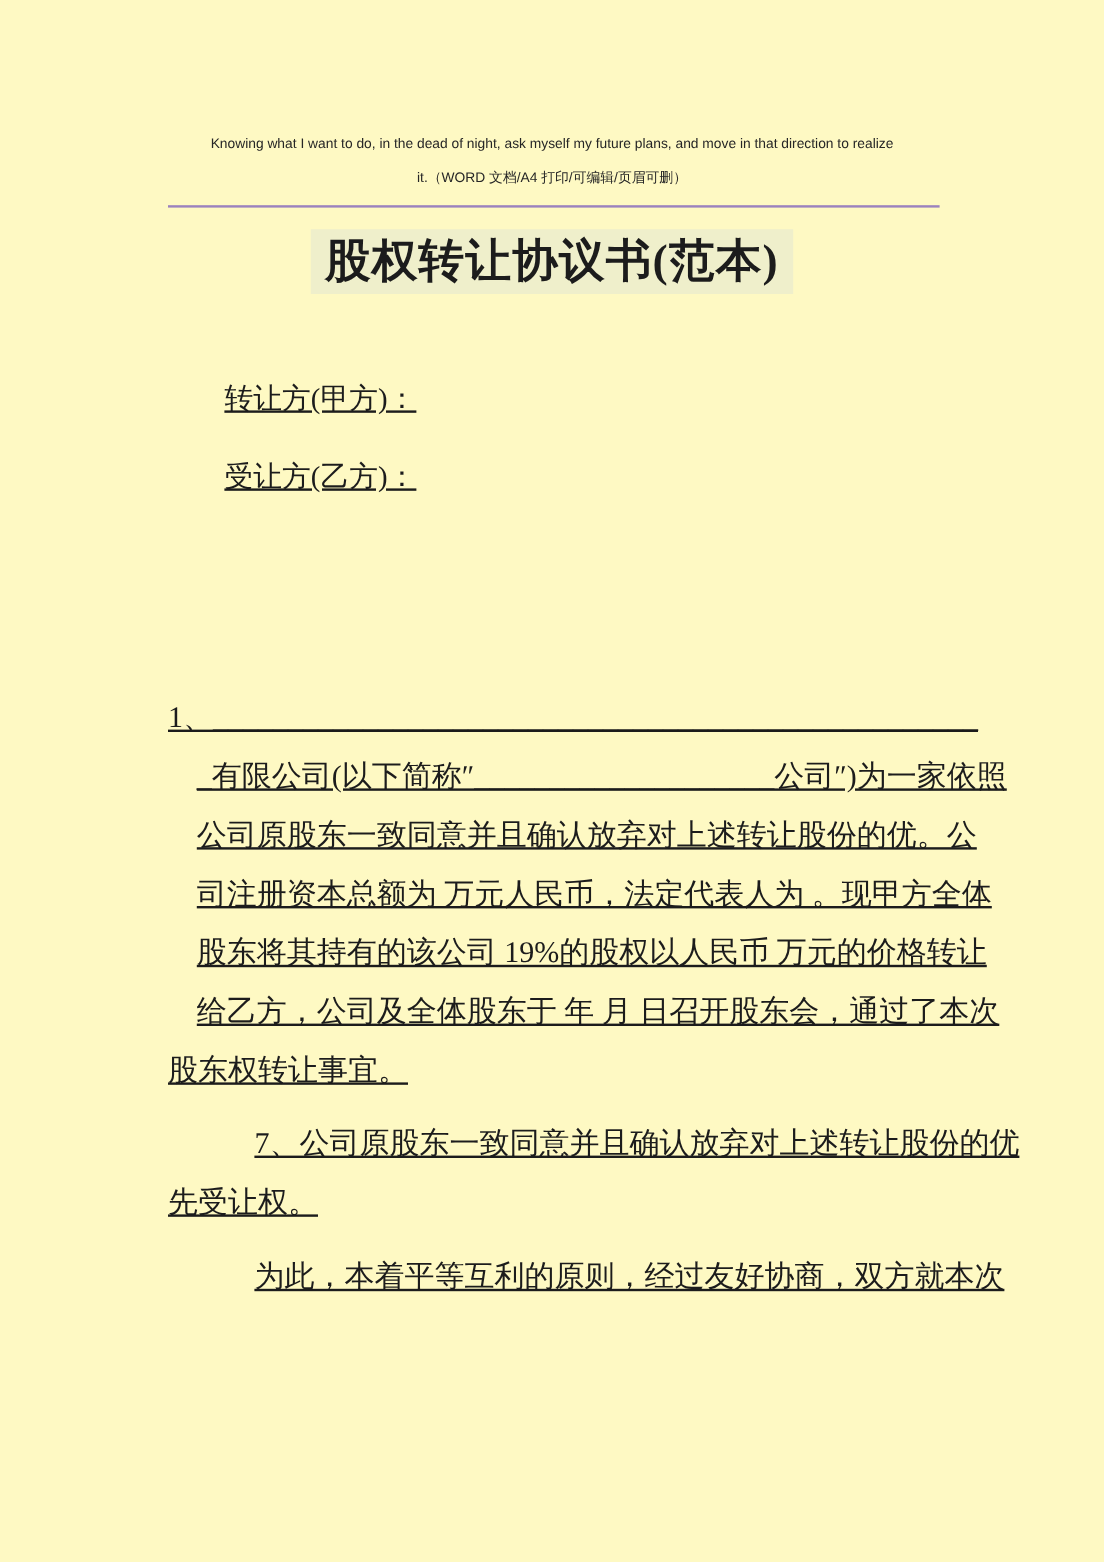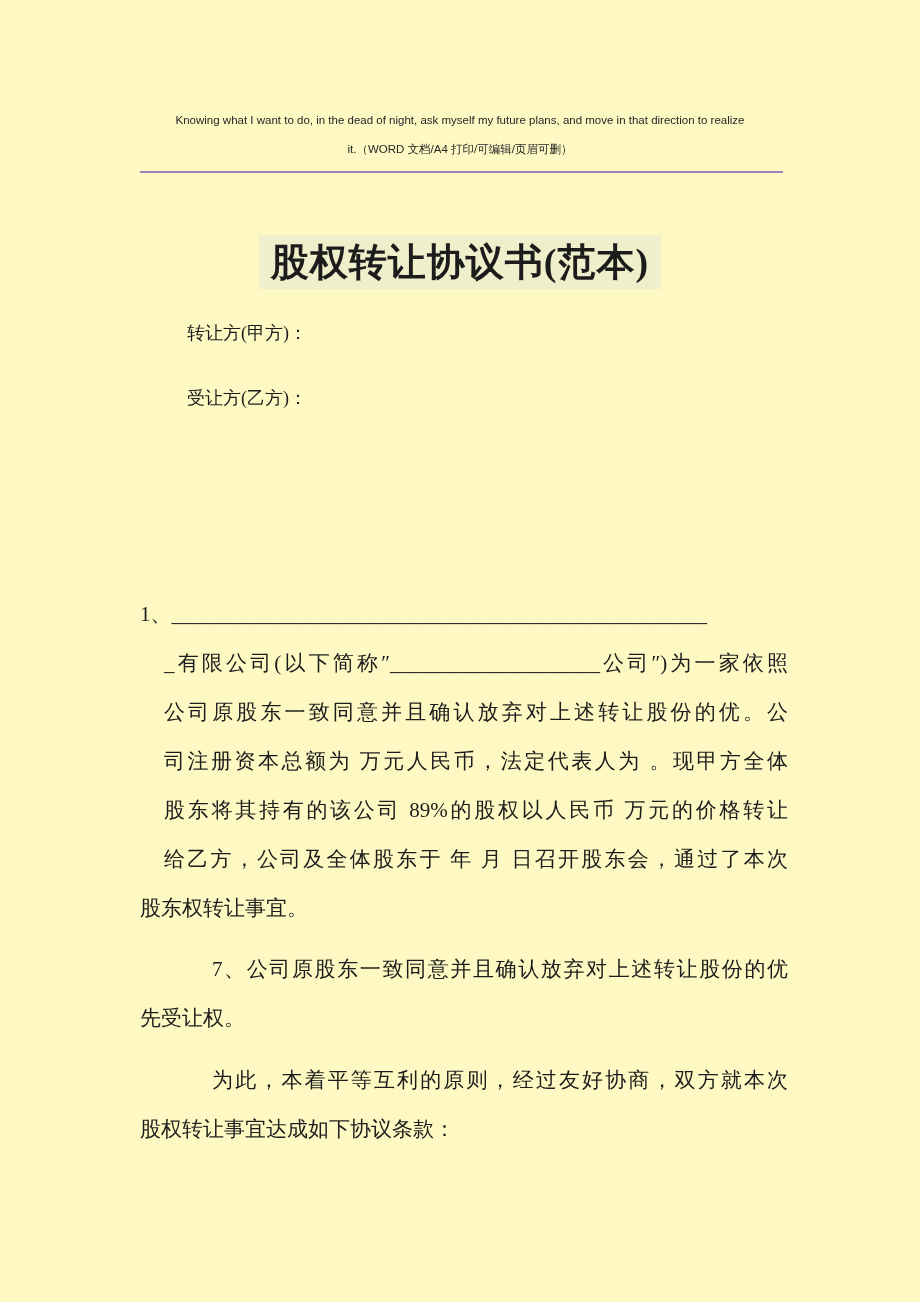--- a/index.html
+++ b/index.html
@@ -49,7 +49,6 @@
     padding: 0 12px;
     letter-spacing: 1px;
     white-space: nowrap;
-    margin-top: 44px;
   }
   .parties {
     position: absolute;

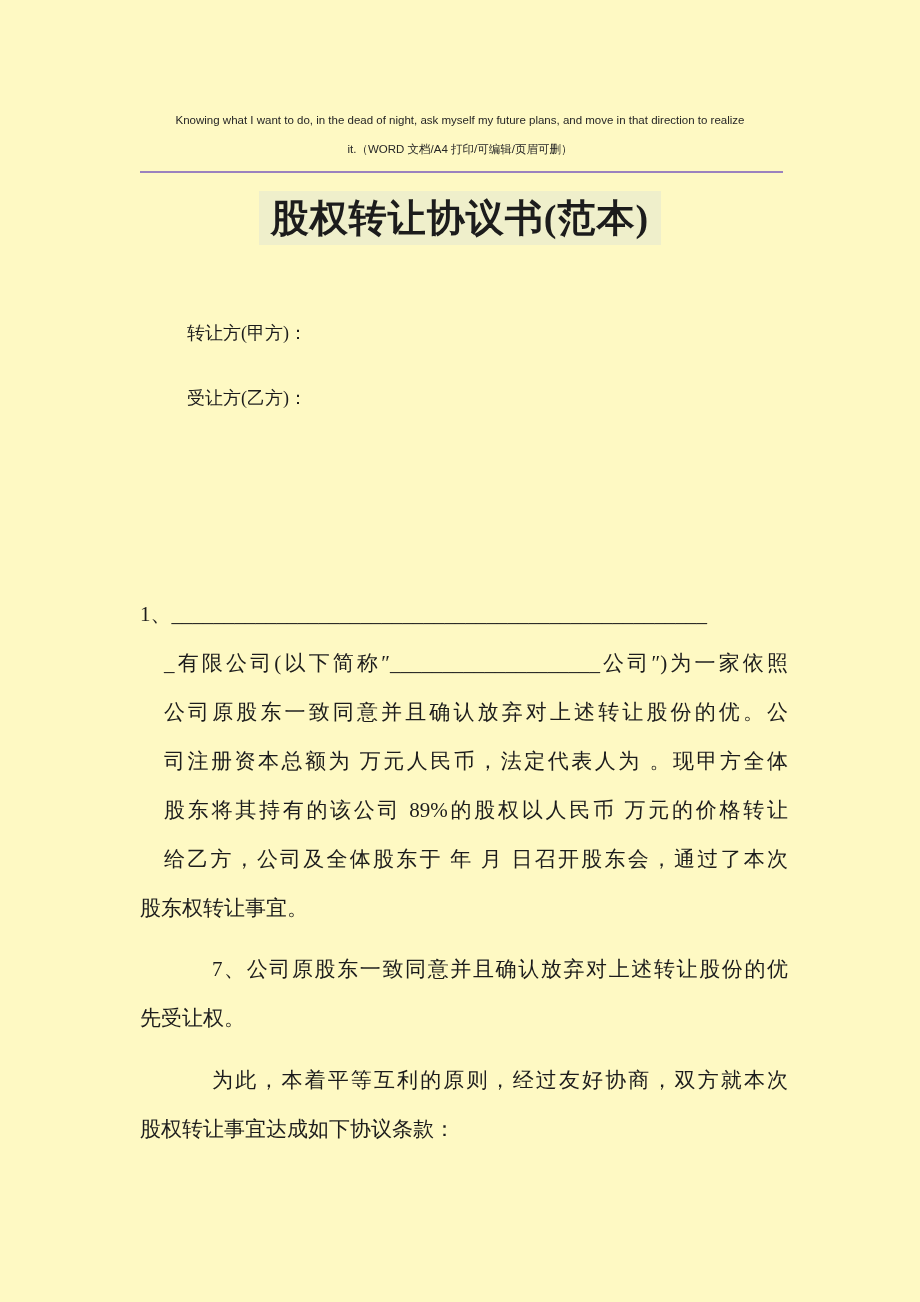--- a/index.html
+++ b/index.html
@@ -54,8 +54,9 @@
     position: absolute;
     top: 318px;
     left: 187px;
-    font-size: 18px;
+    font-size: 24px;
     line-height: 30px;
+    text-decoration: underline;
   }
   .party { margin-bottom: 35px; white-space: nowrap; }
   .doc-body {

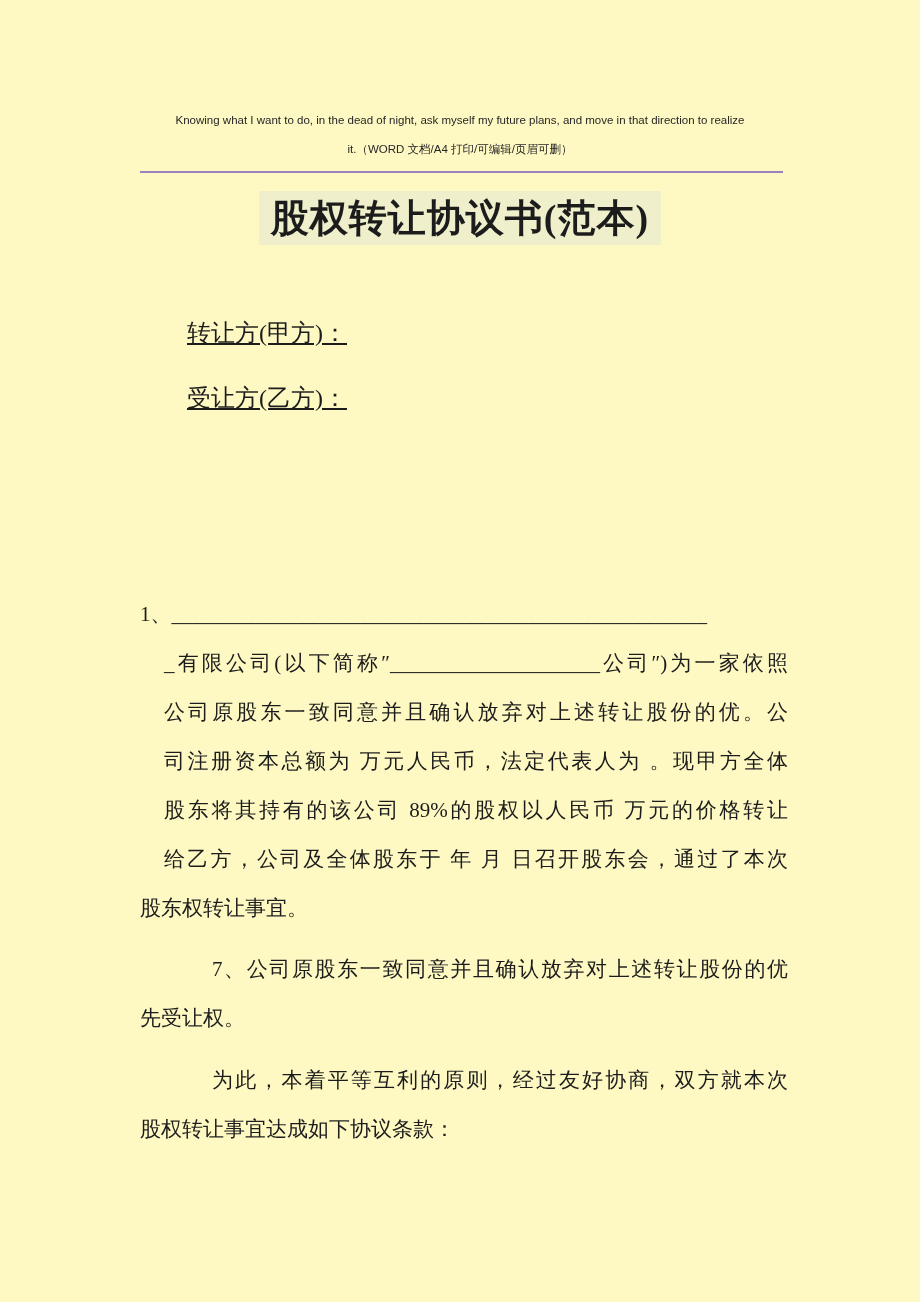--- a/index.html
+++ b/index.html
@@ -61,11 +61,12 @@
   .party { margin-bottom: 35px; white-space: nowrap; }
   .doc-body {
     position: absolute;
-    top: 590px;
+    top: 574px;
     left: 140px;
     width: 648px;
-    font-size: 21px;
+    font-size: 25px;
     line-height: 49px;
+    text-decoration: underline;
   }
   .pl {
     height: 49px;

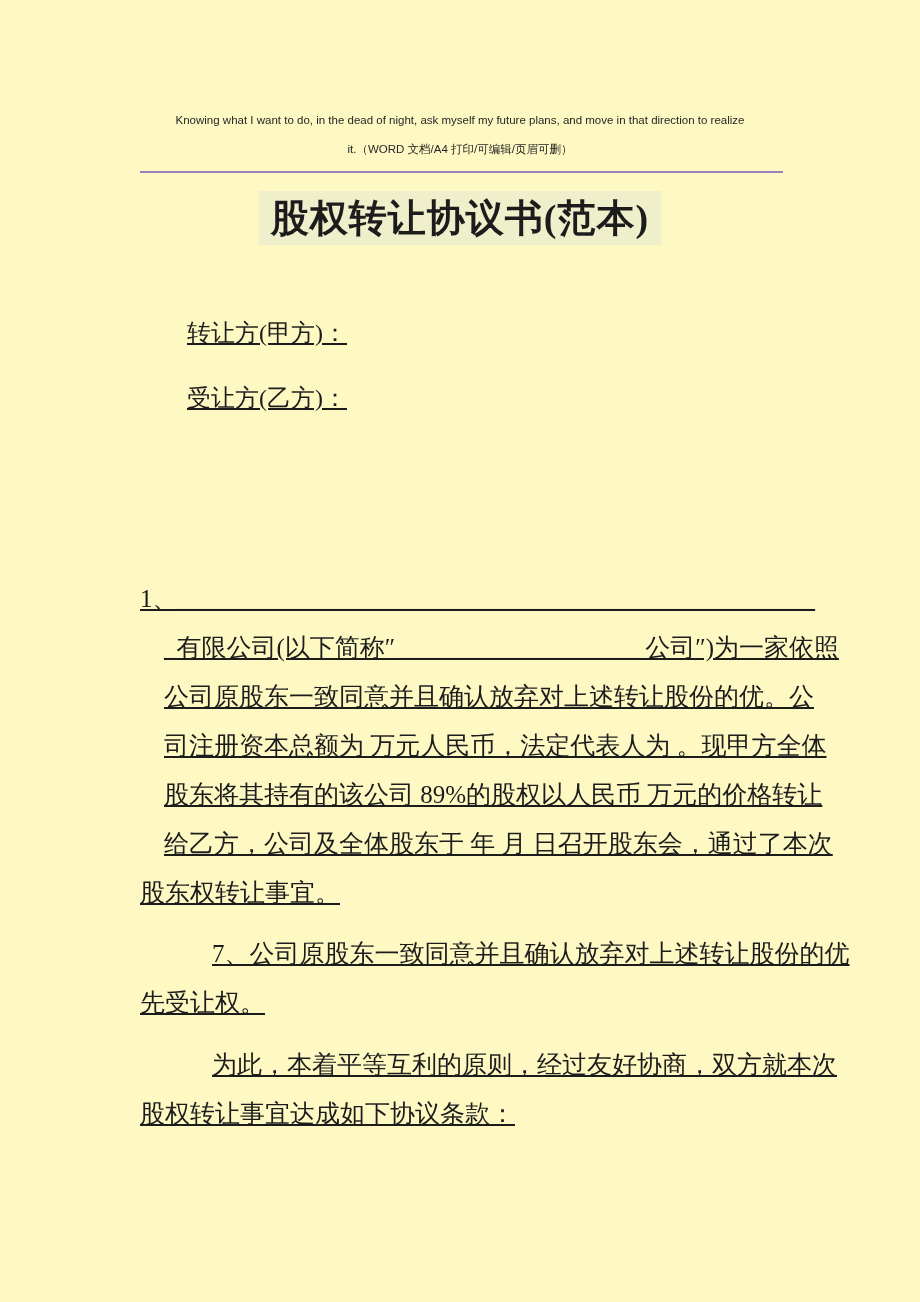--- a/index.html
+++ b/index.html
@@ -110,7 +110,7 @@
       <div class="pl just">_有限公司(以下简称″____________________公司″)为一家依照</div>
       <div class="pl just">公司原股东一致同意并且确认放弃对上述转让股份的优。公</div>
       <div class="pl just">司注册资本总额为 万元人民币，法定代表人为 。现甲方全体</div>
-      <div class="pl just">股东将其持有的该公司 89%的股权以人民币 万元的价格转让</div>
+      <div class="pl just">股东将其持有的该公司 19%的股权以人民币 万元的价格转让</div>
       <div class="pl just">给乙方，公司及全体股东于 年 月 日召开股东会，通过了本次</div>
       <div class="pl">股东权转让事宜。</div>
     </div>

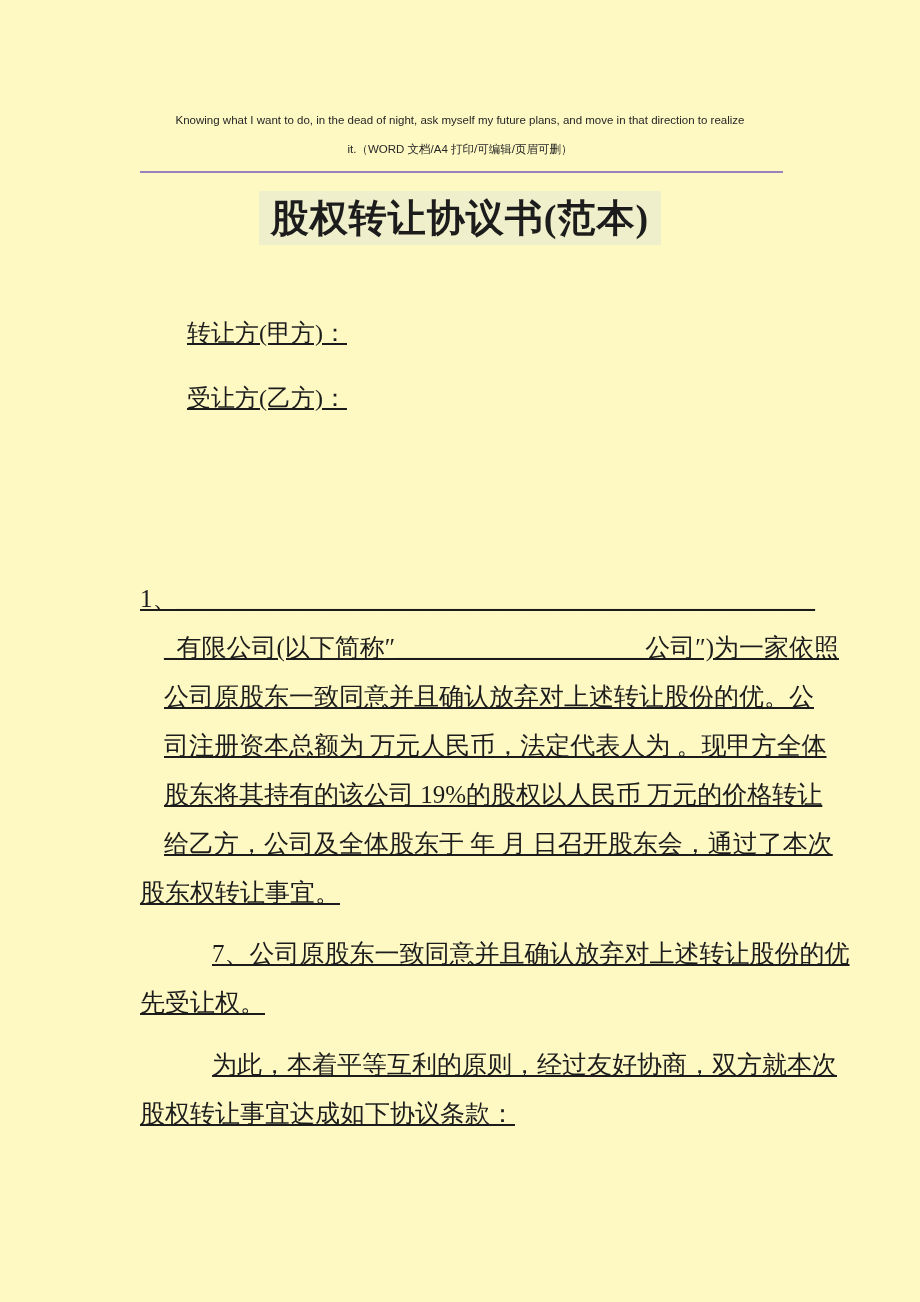--- a/index.html
+++ b/index.html
@@ -122,7 +122,6 @@
 
     <div class="para p3">
       <div class="pl just ind">为此，本着平等互利的原则，经过友好协商，双方就本次</div>
-      <div class="pl">股权转让事宜达成如下协议条款：</div>
     </div>
 
   </div>

